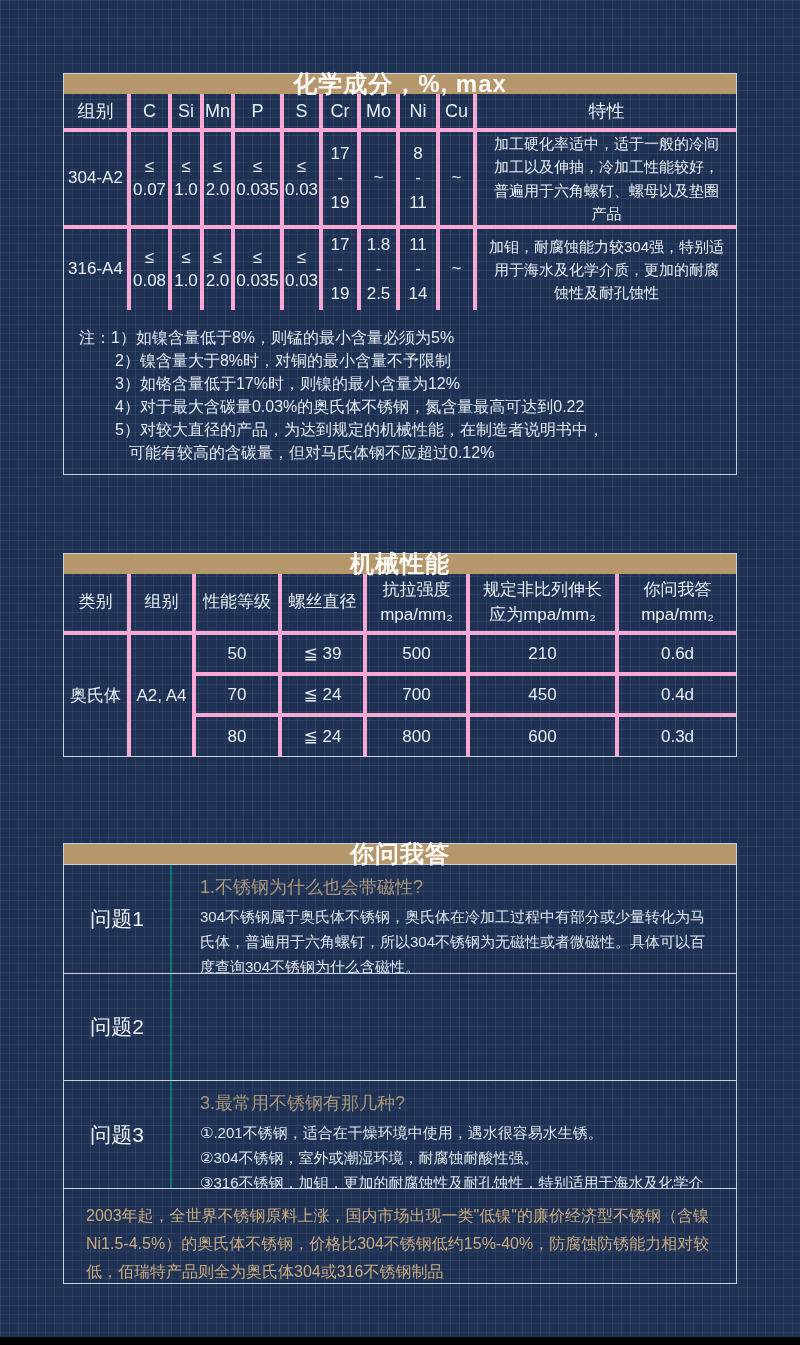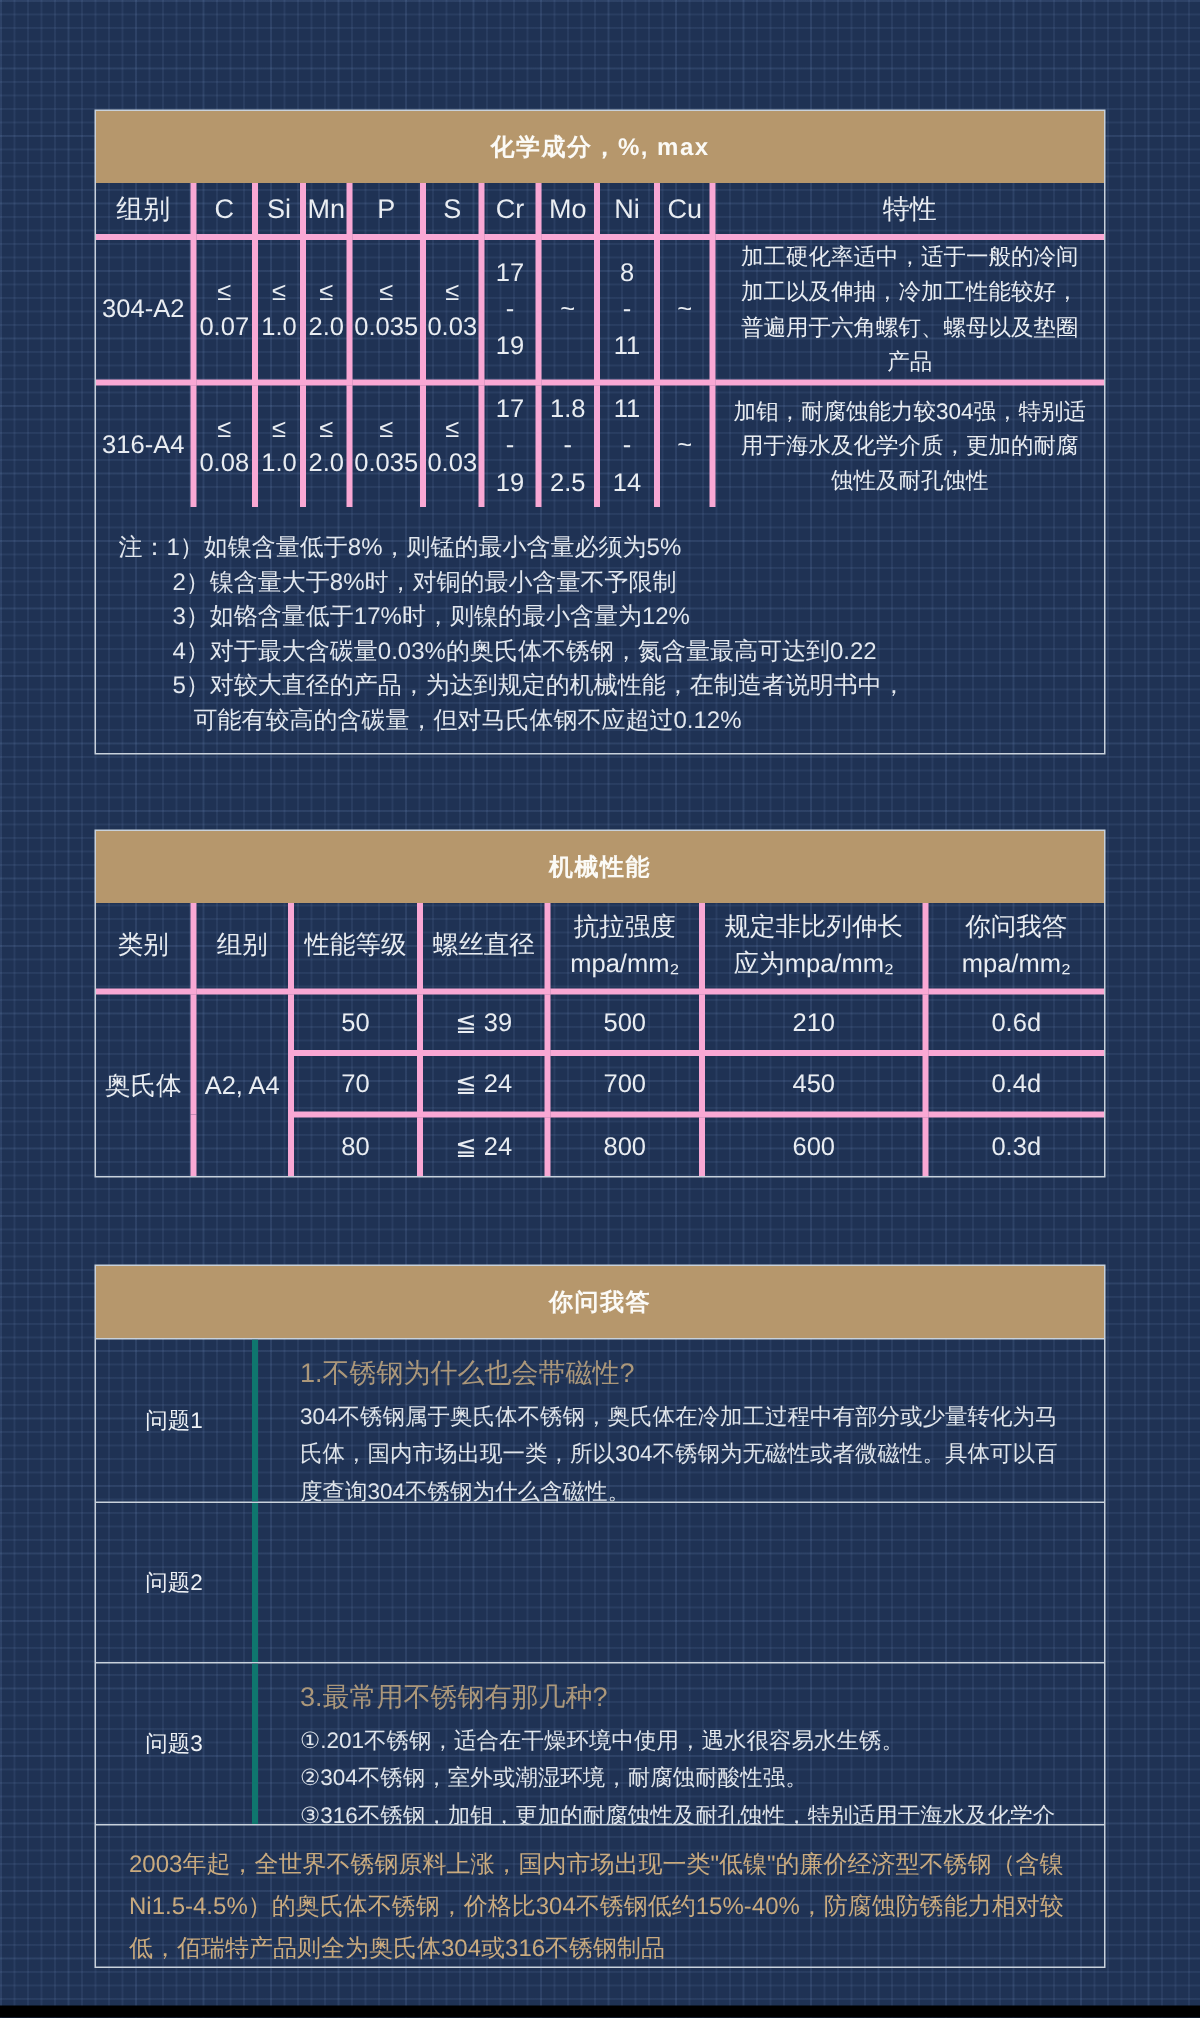--- a/index.html
+++ b/index.html
@@ -25,10 +25,10 @@
     background: transparent;
   }
   .panel-title {
-    height: 48px;
+    height: 20px;
     background: #b6976c;
     color: #fbfaf6;
-    font-size: 16px;
+    font-size: 24px;
     font-weight: 700;
     letter-spacing: 1px;
     display: flex;

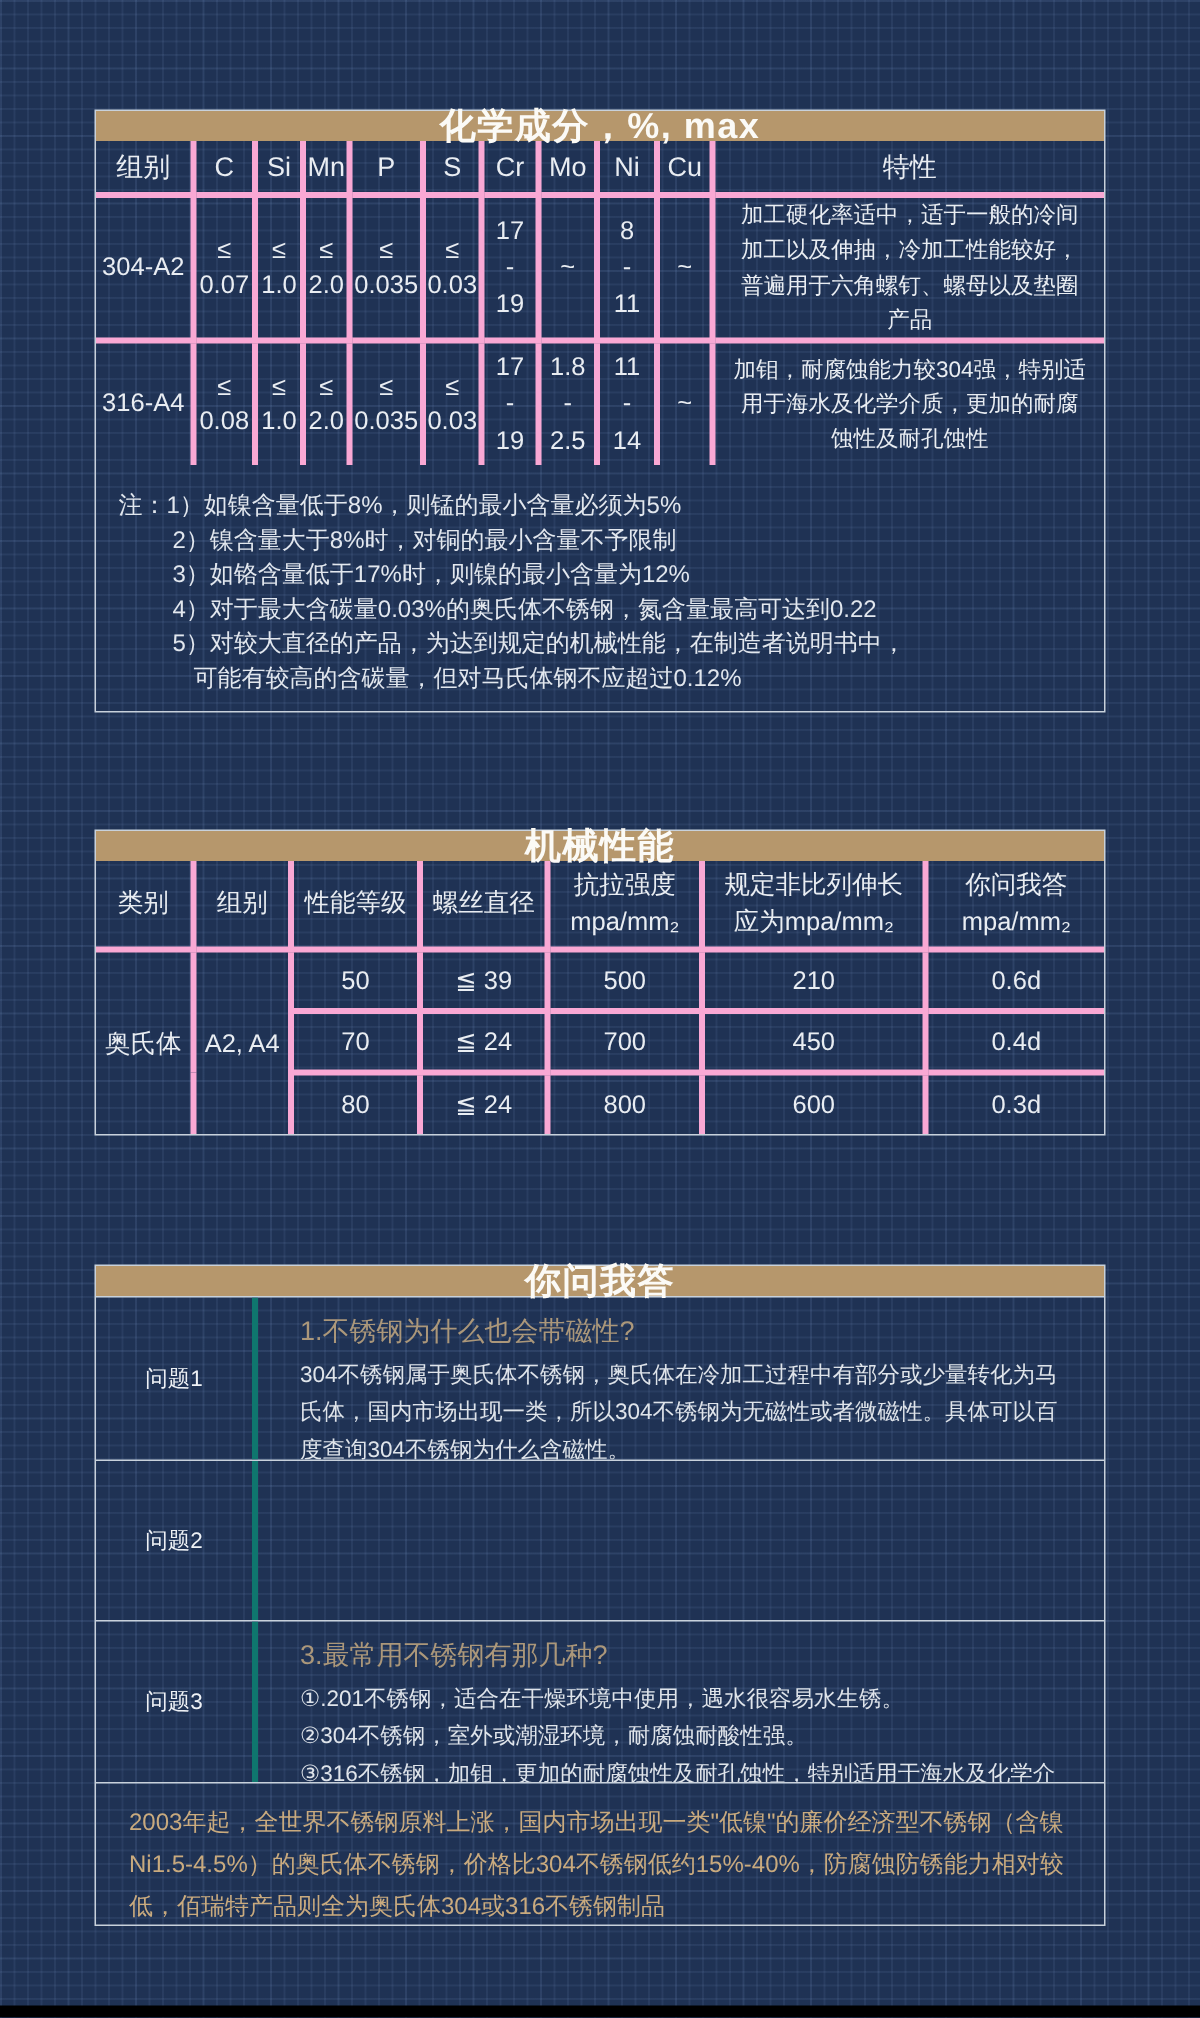--- a/index.html
+++ b/index.html
@@ -72,9 +72,9 @@
   .qa-row { display: flex; border-top: 1px solid #c8d1db; overflow: hidden; }
   .qa-label {
     width: 108px; flex: 0 0 108px;
-    border-right: 4px solid #0f766e;
+    border-right: 2px solid #0f766e;
     display: flex; align-items: center; justify-content: center;
-    font-size: 15px; color: #eef1f5;
+    font-size: 21px; color: #eef1f5;
   }
   .qa-content { flex: 1; padding: 10px 16px 6px 28px; }
   .qa-question { font-size: 18px; color: #ab977a; margin-bottom: 5px; }

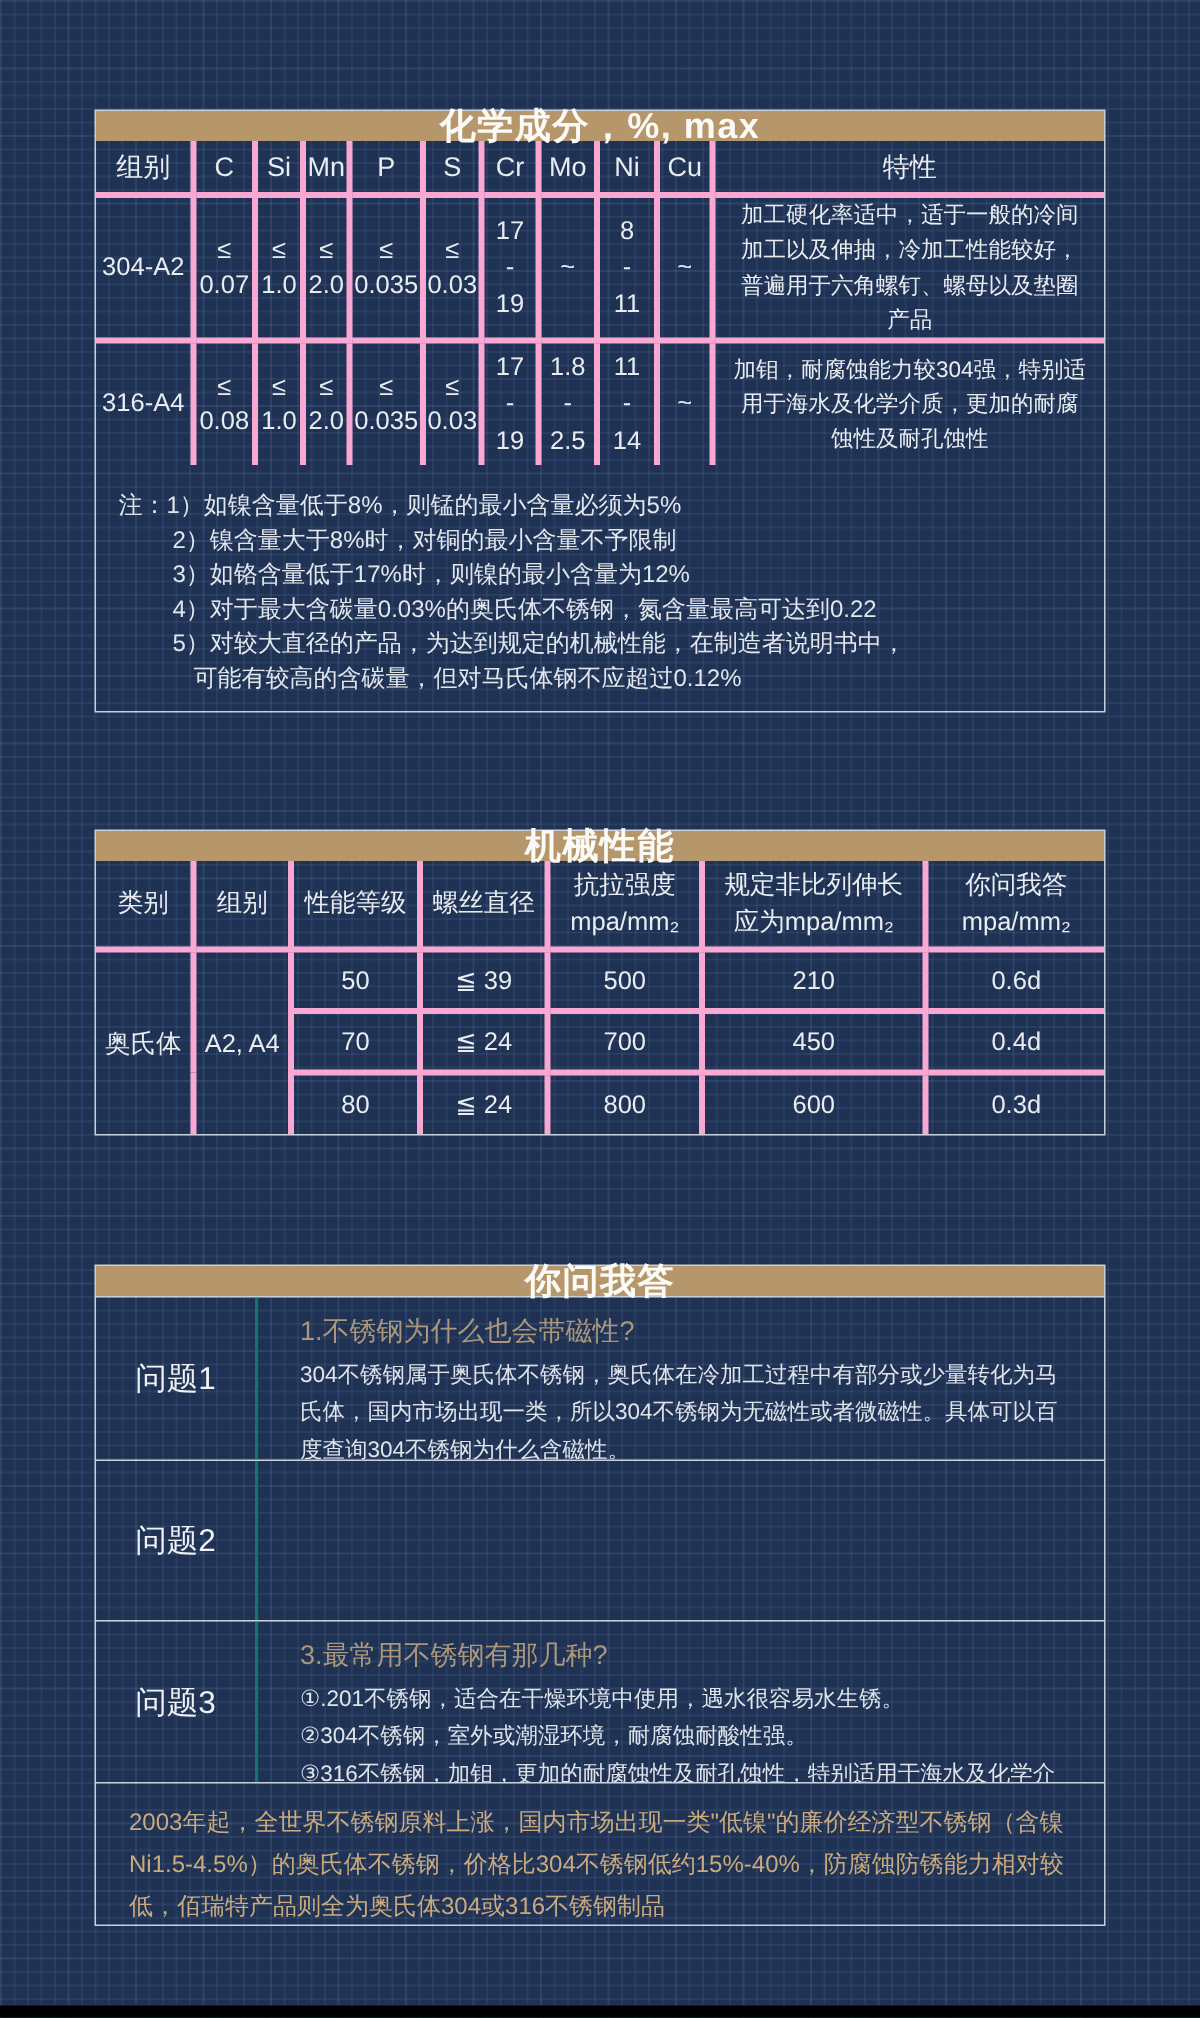--- a/index.html
+++ b/index.html
@@ -245,7 +245,7 @@
     <div class="qa-label">问题1</div>
     <div class="qa-content">
       <div class="qa-question">1.不锈钢为什么也会带磁性?</div>
-      <div class="qa-answer">304不锈钢属于奥氏体不锈钢，奥氏体在冷加工过程中有部分或少量转化为马氏体，国内市场出现一类，所以304不锈钢为无磁性或者微磁性。具体可以百度查询304不锈钢为什么含磁性。</div>
+      <div class="qa-answer">304不锈钢属于奥氏体不锈钢，奥氏体在冷加工过程中有部分或少量转化为马氏体，普遍用于六角螺钉，所以304不锈钢为无磁性或者微磁性。具体可以百度查询304不锈钢为什么含磁性。</div>
     </div>
   </div>
 

